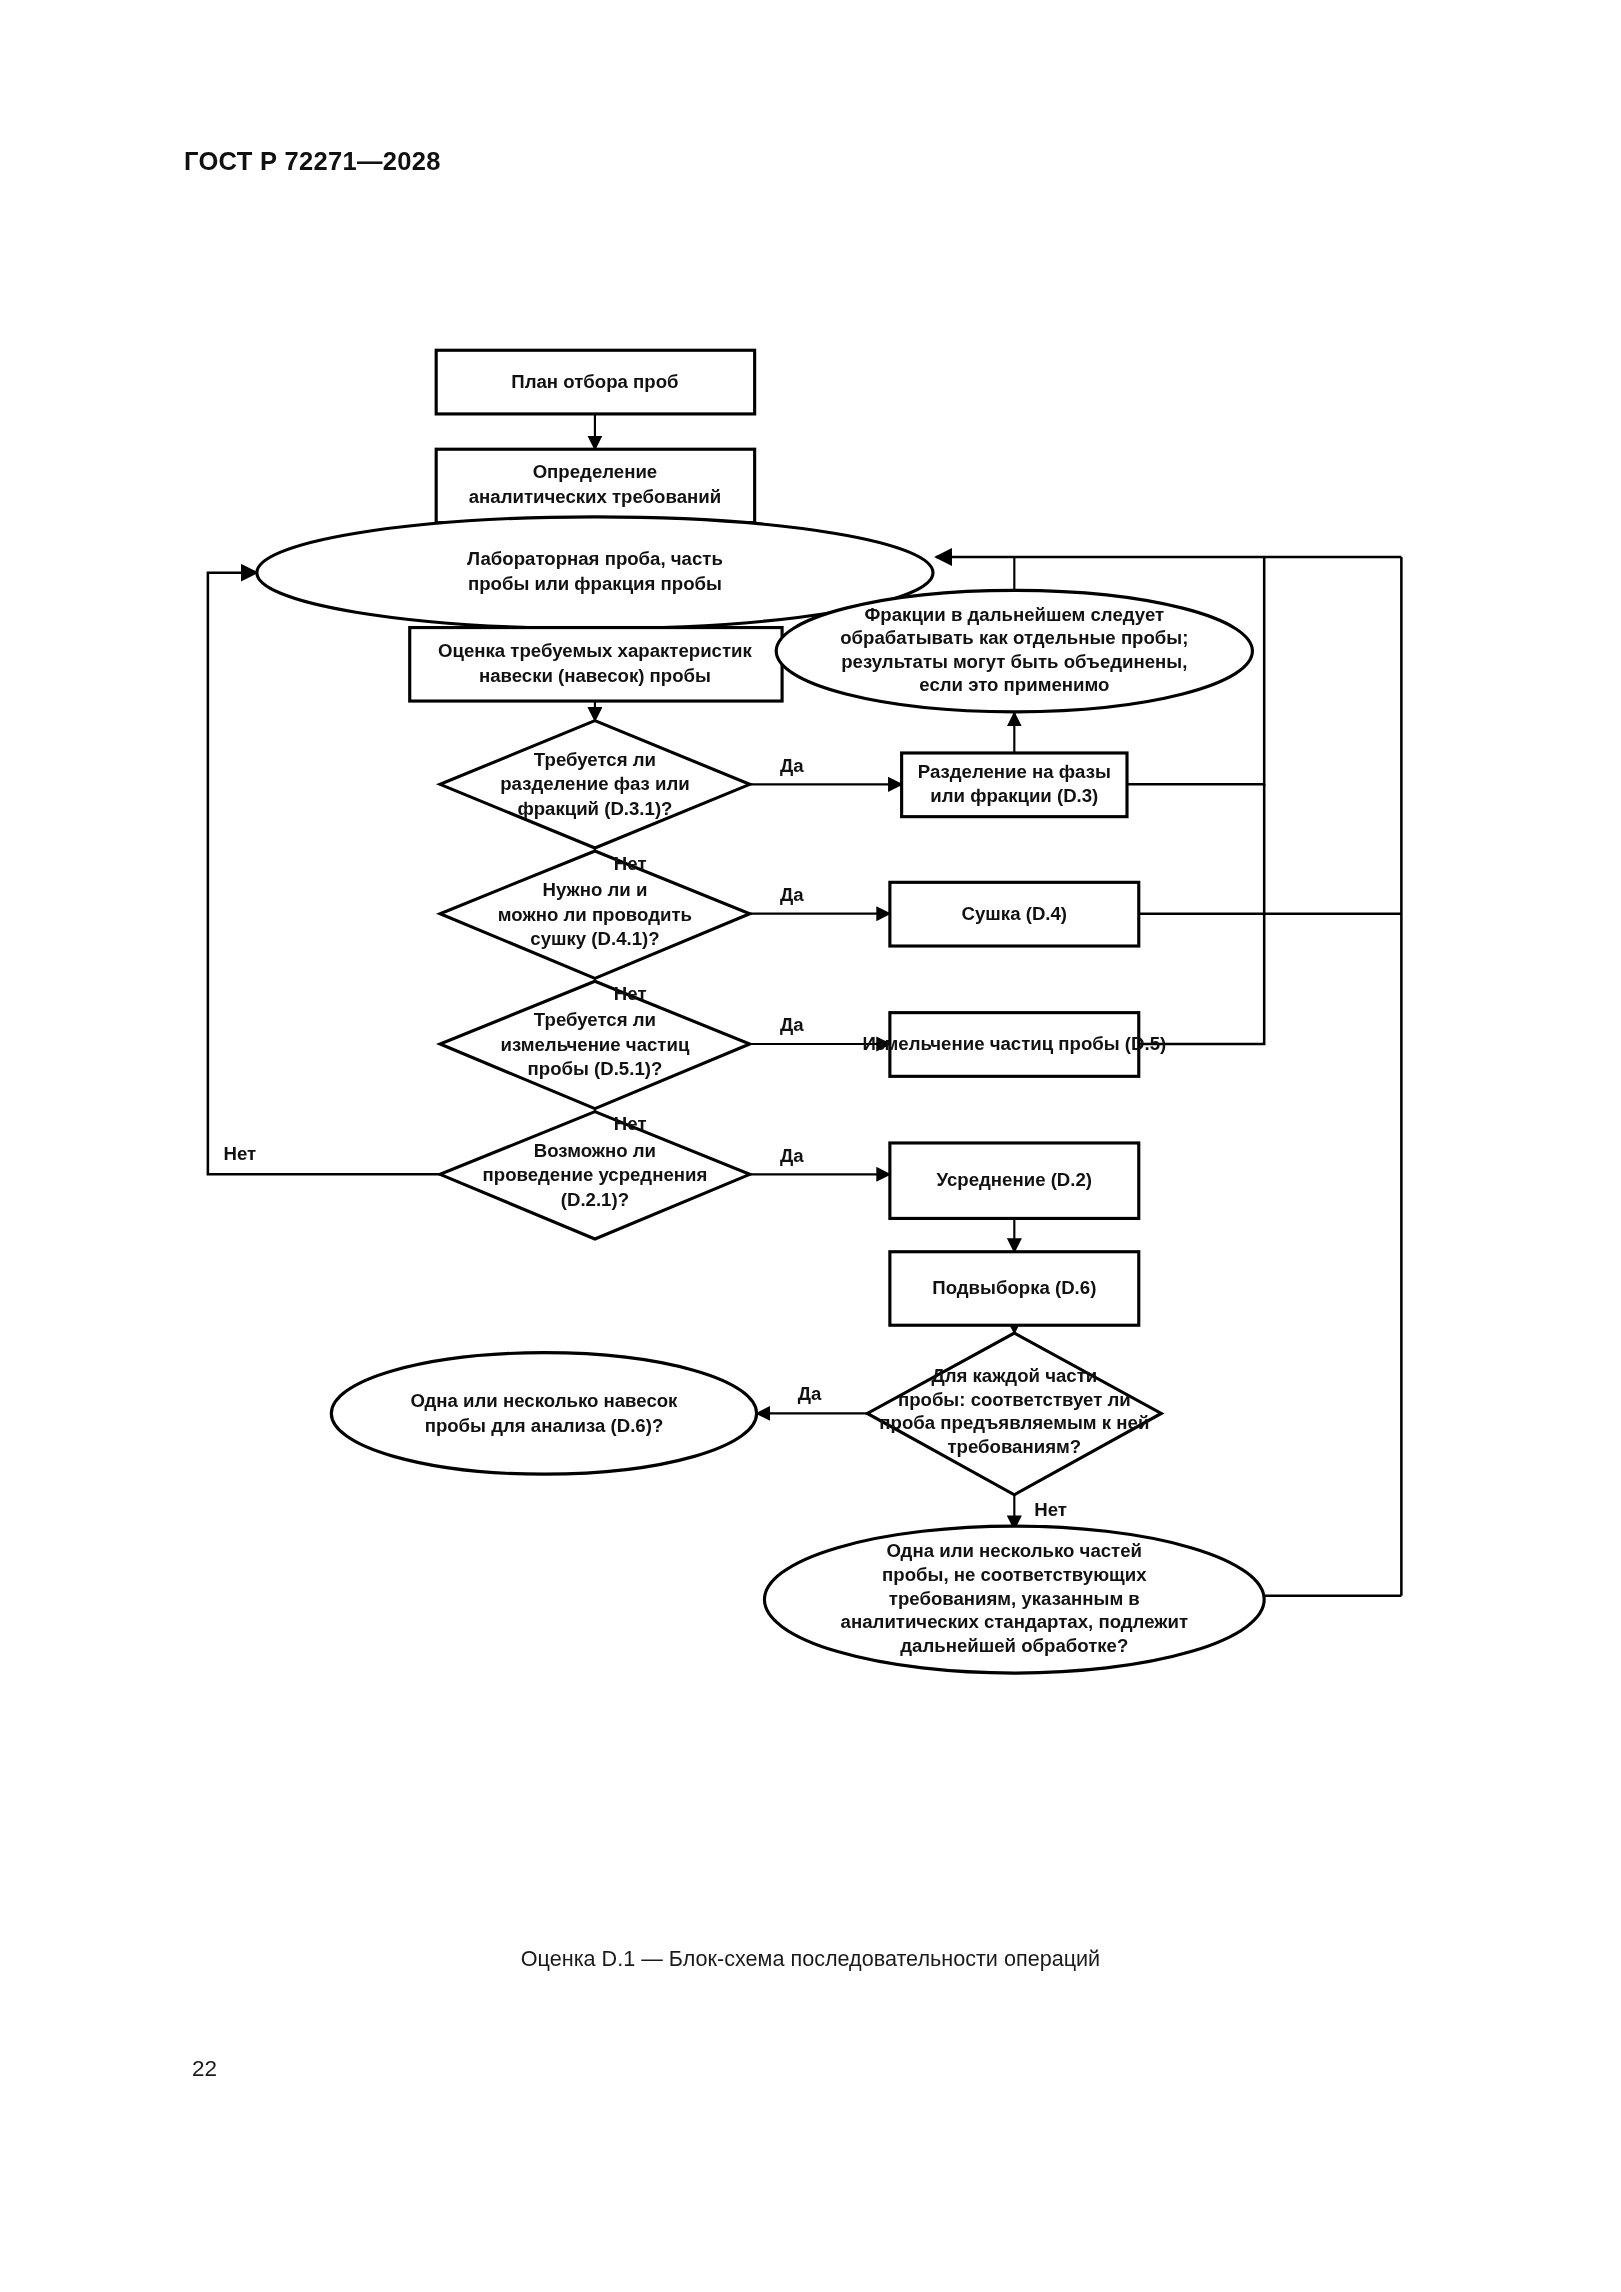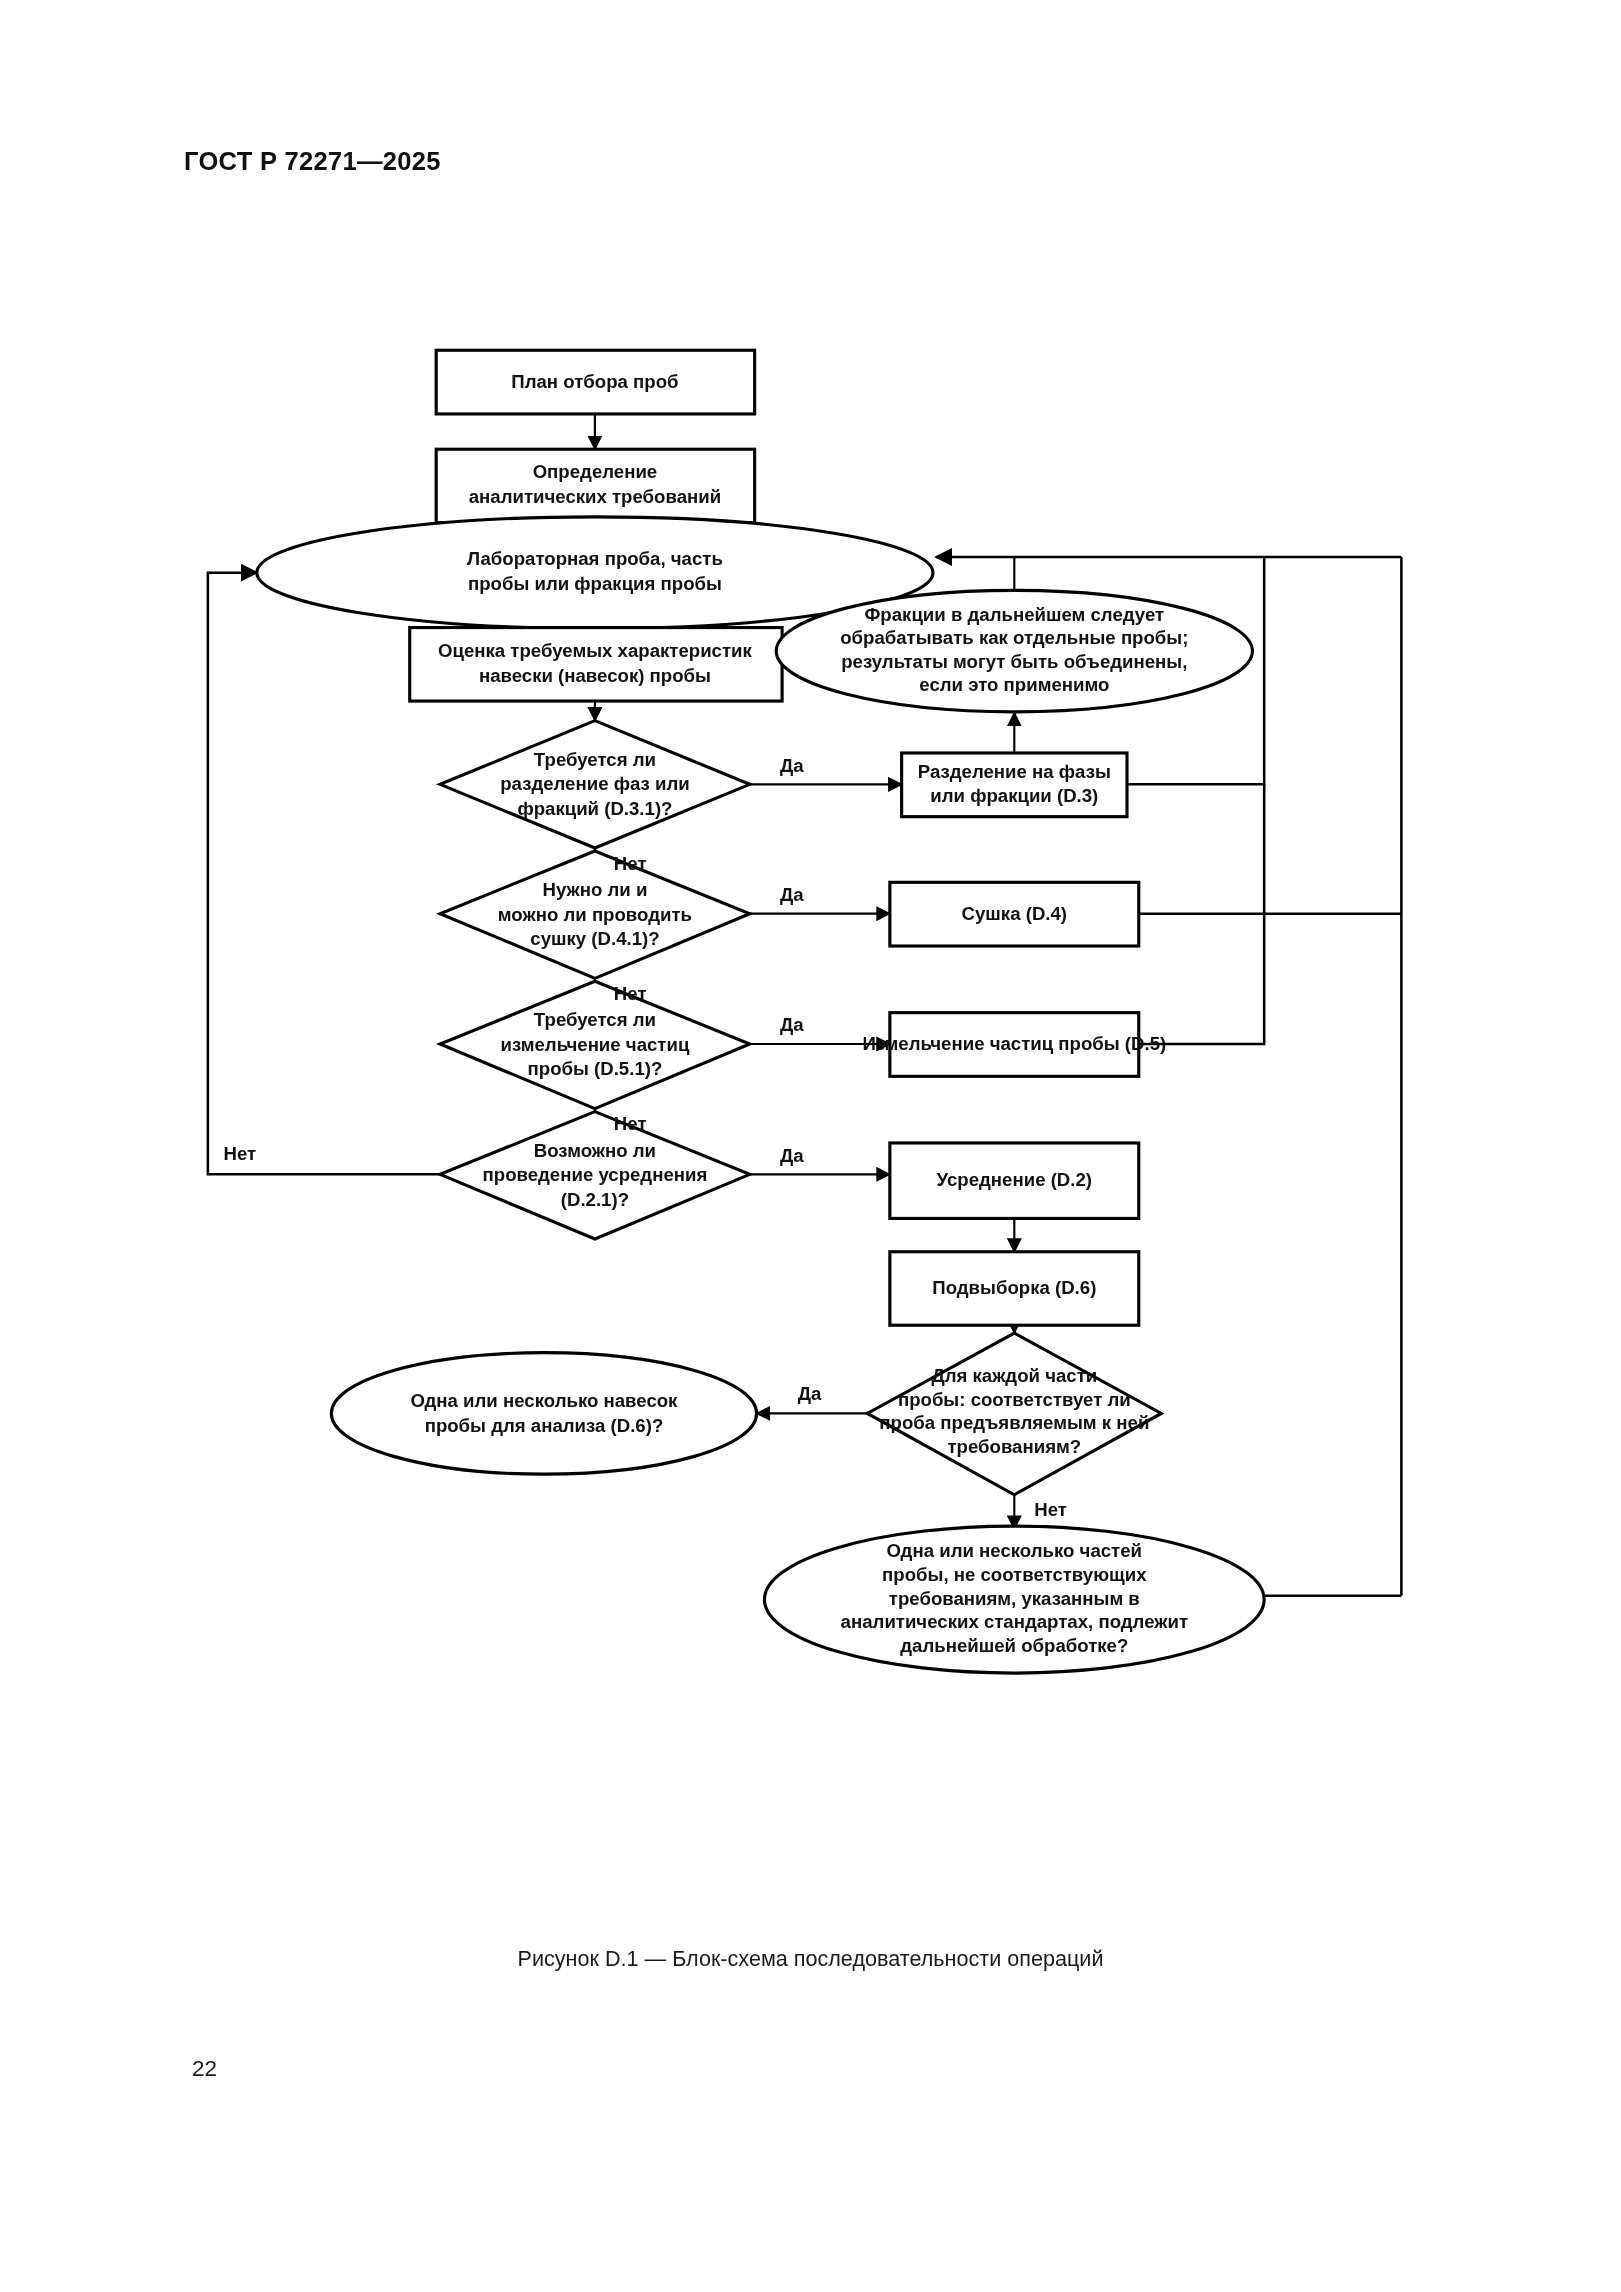--- a/index.html
+++ b/index.html
@@ -91,7 +91,7 @@
 
 <div class="page">
 
-  <div class="doc-header">ГОСТ Р 72271—2025</div>
+  <div class="doc-header">ГОСТ Р 72271—2028</div>
 
   <div class="figure-wrap">
     <svg class="flow" width="1621" height="1705" viewBox="0 0 1654 1740" xmlns="http://www.w3.org/2000/svg">

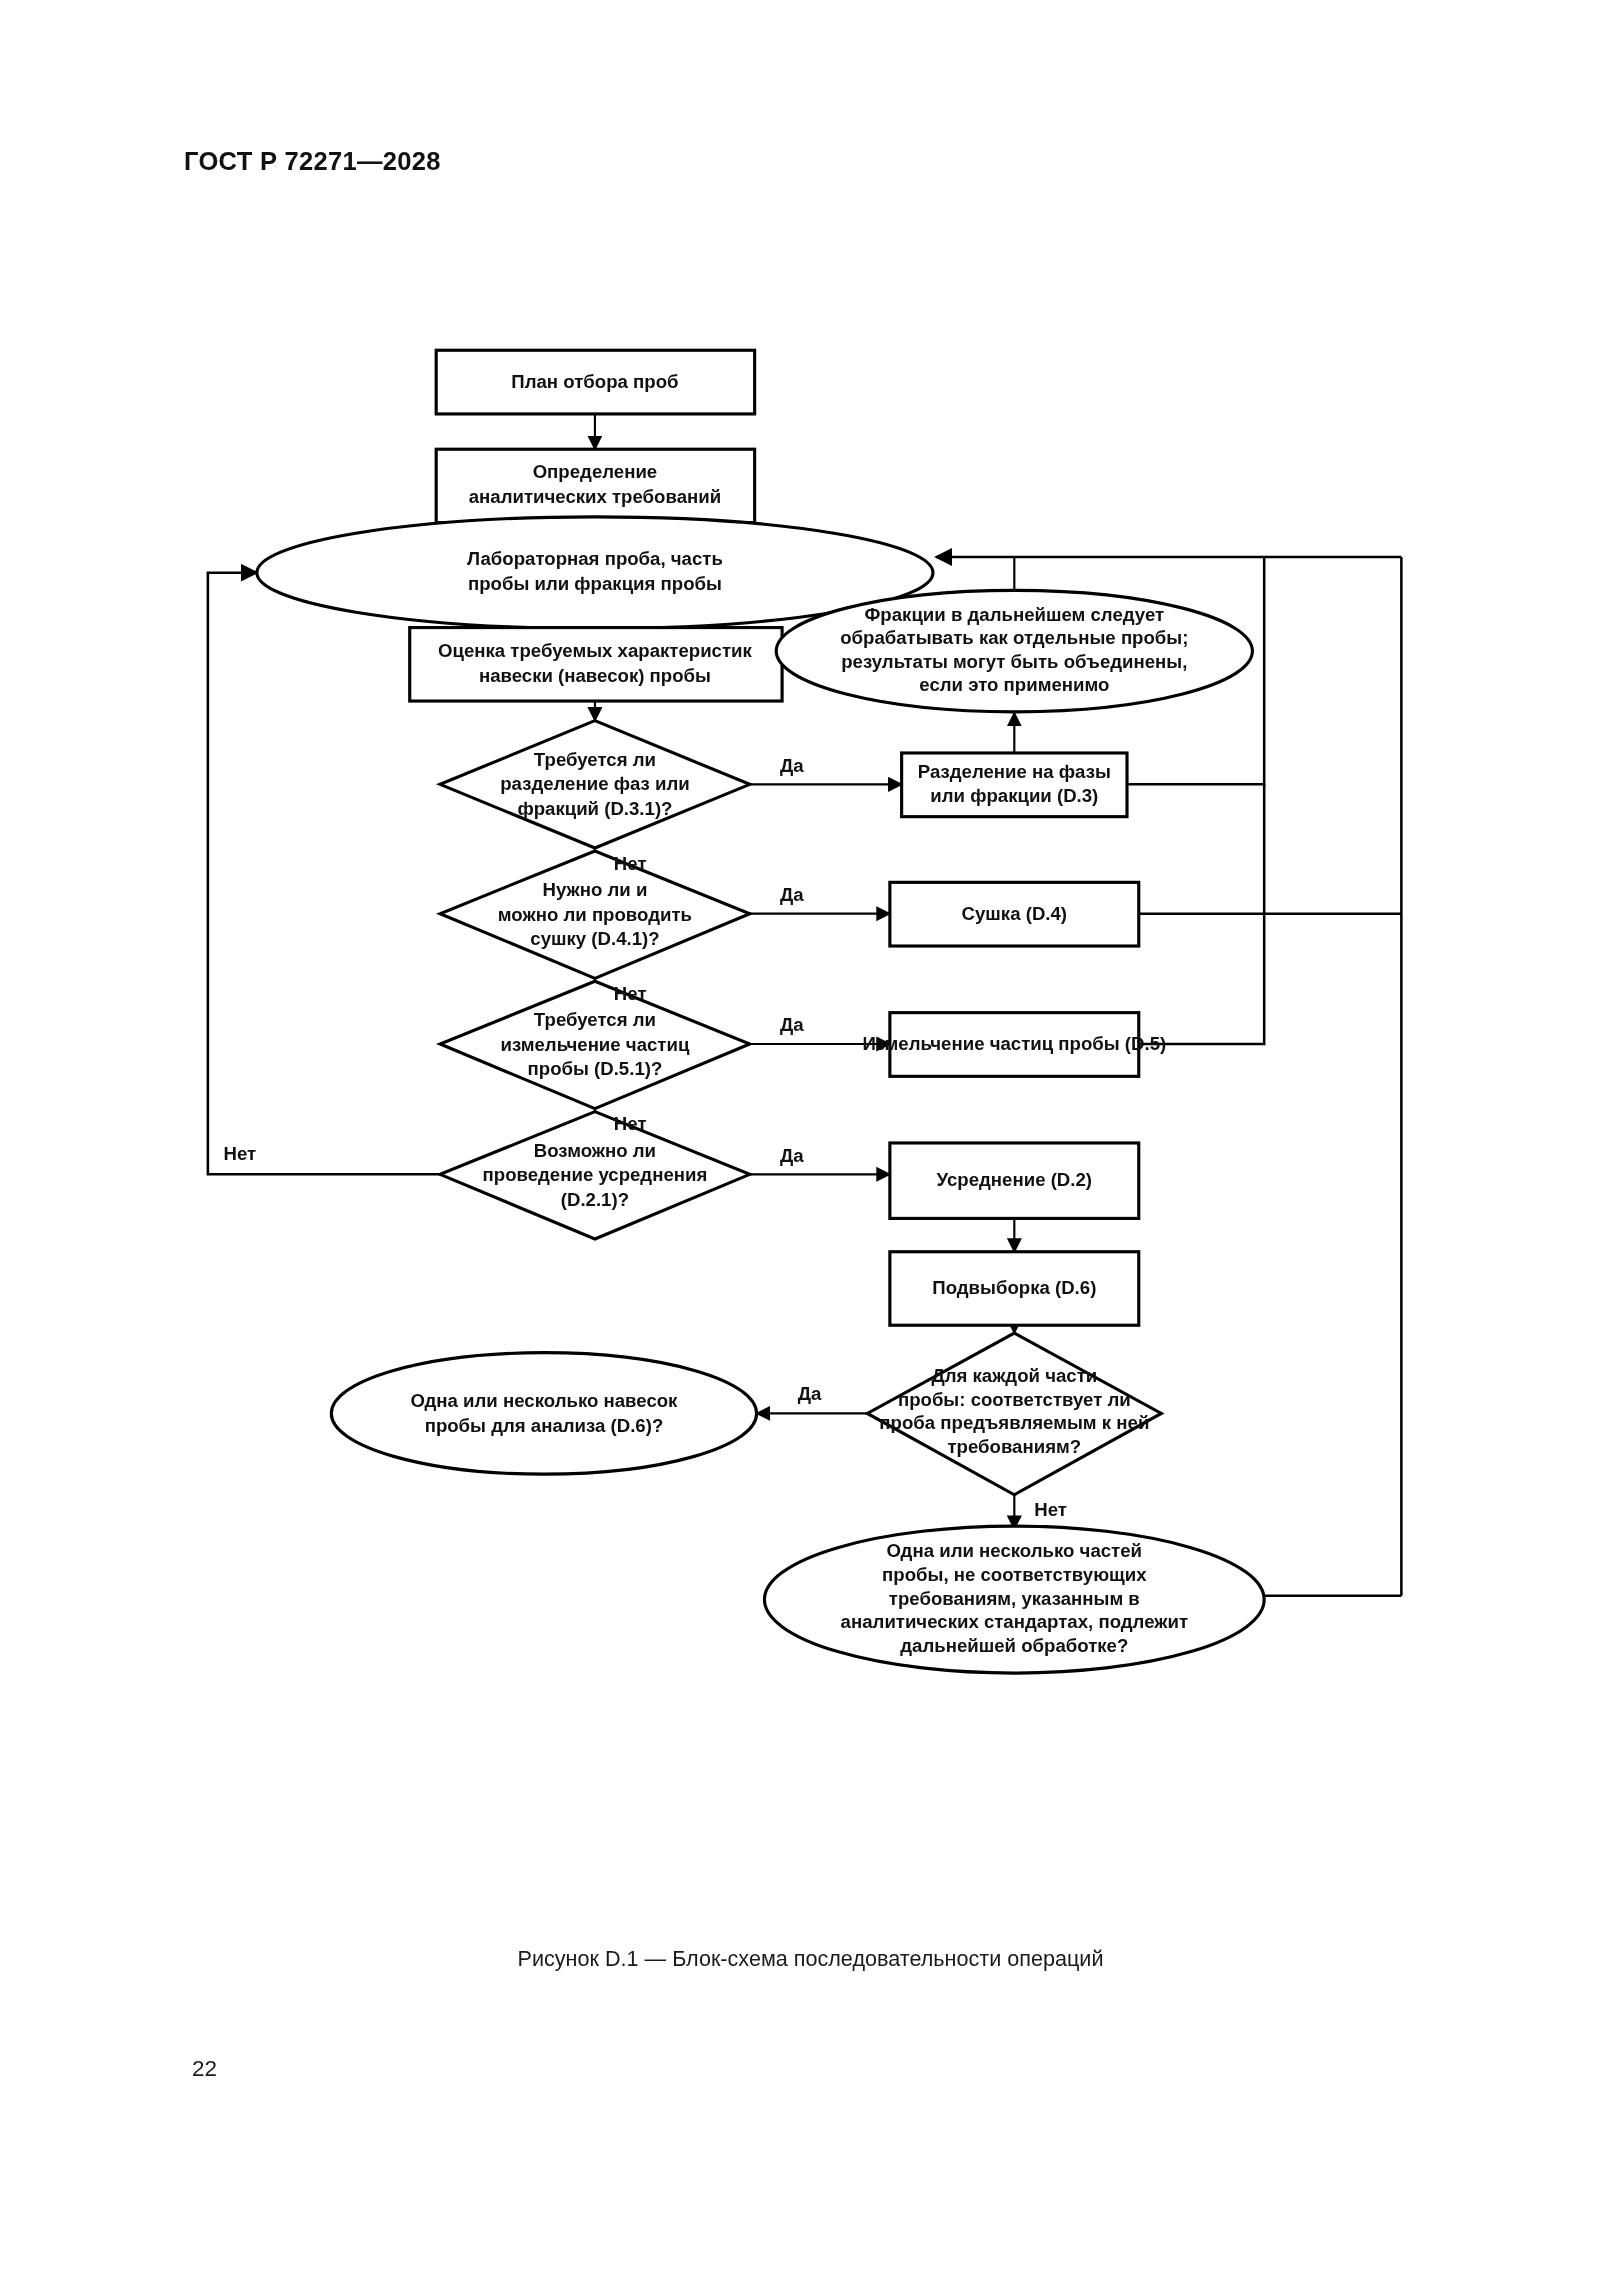--- a/index.html
+++ b/index.html
@@ -276,7 +276,7 @@
     </svg>
   </div>
 
-  <div class="figure-caption">Рисунок D.1 — Блок-схема последовательности операций</div>
+  <div class="figure-caption">Оценка D.1 — Блок-схема последовательности операций</div>
 
   <div class="page-number">22</div>
 

